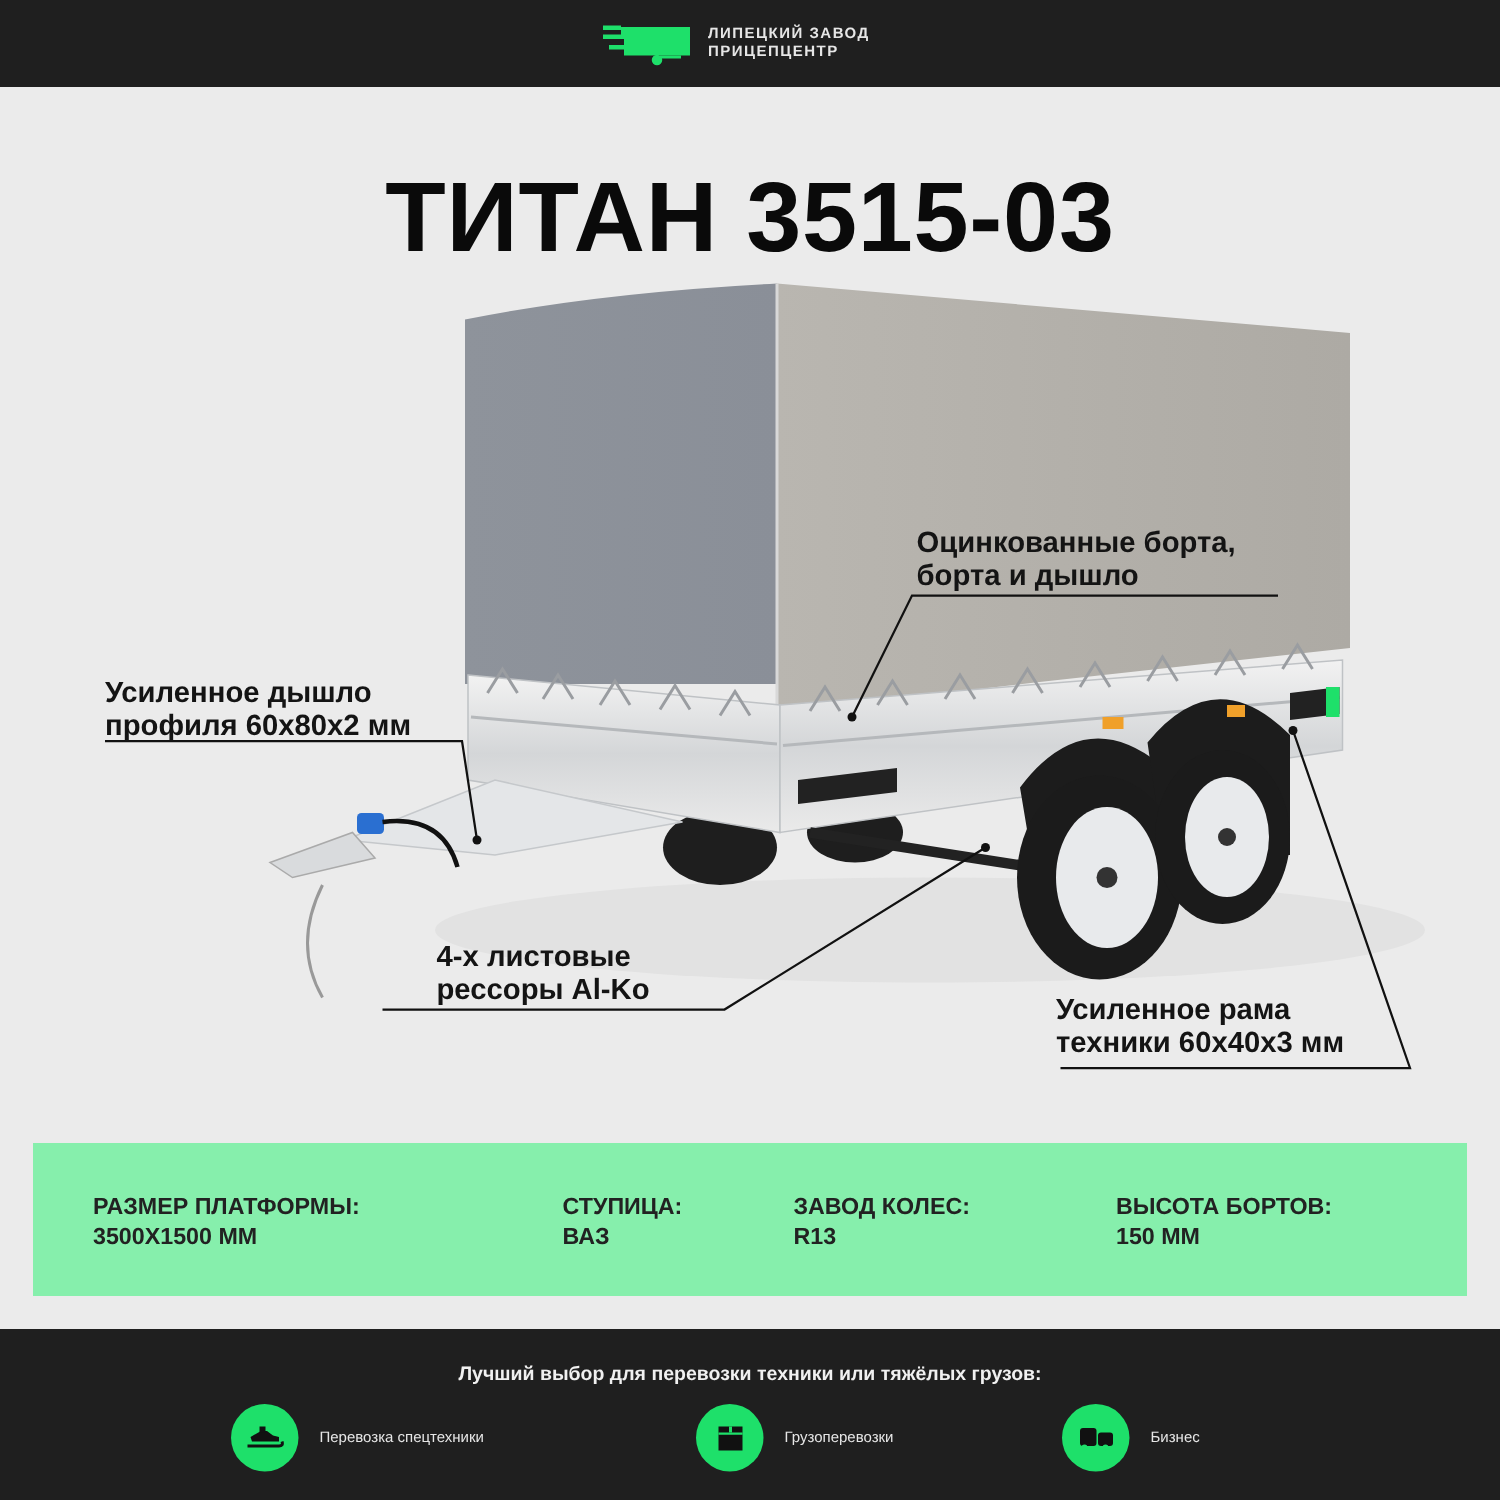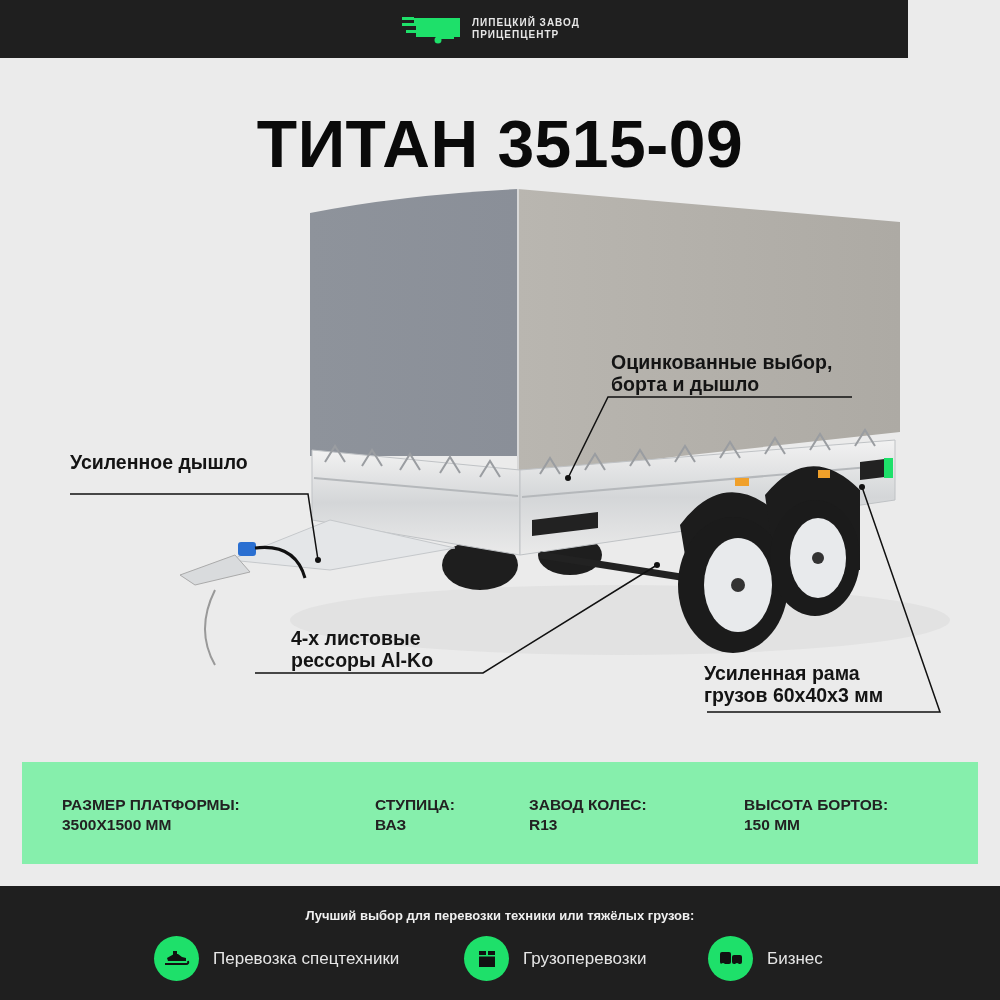--- a/index.html
+++ b/index.html
@@ -6,7 +6,7 @@
   html, body { width: 1000px; height: 1000px; overflow: hidden; }
   body { background: #ebebeb; font-family: "Liberation Sans", sans-serif; position: relative; }
 
-  .header { position: absolute; left: 0; top: 0; width: 908px; height: 58px; background: #1f1f1f; }
+  .header { position: absolute; left: 0; top: 0; width: 1000px; height: 58px; background: #1f1f1f; }
   .logo { position: absolute; left: 402px; top: 13px; display: flex; align-items: center; }
   .logo-text { color: #e6e6e6; font-size: 10px; font-weight: bold; letter-spacing: 1px; line-height: 12px; margin-left: 10px; }
 

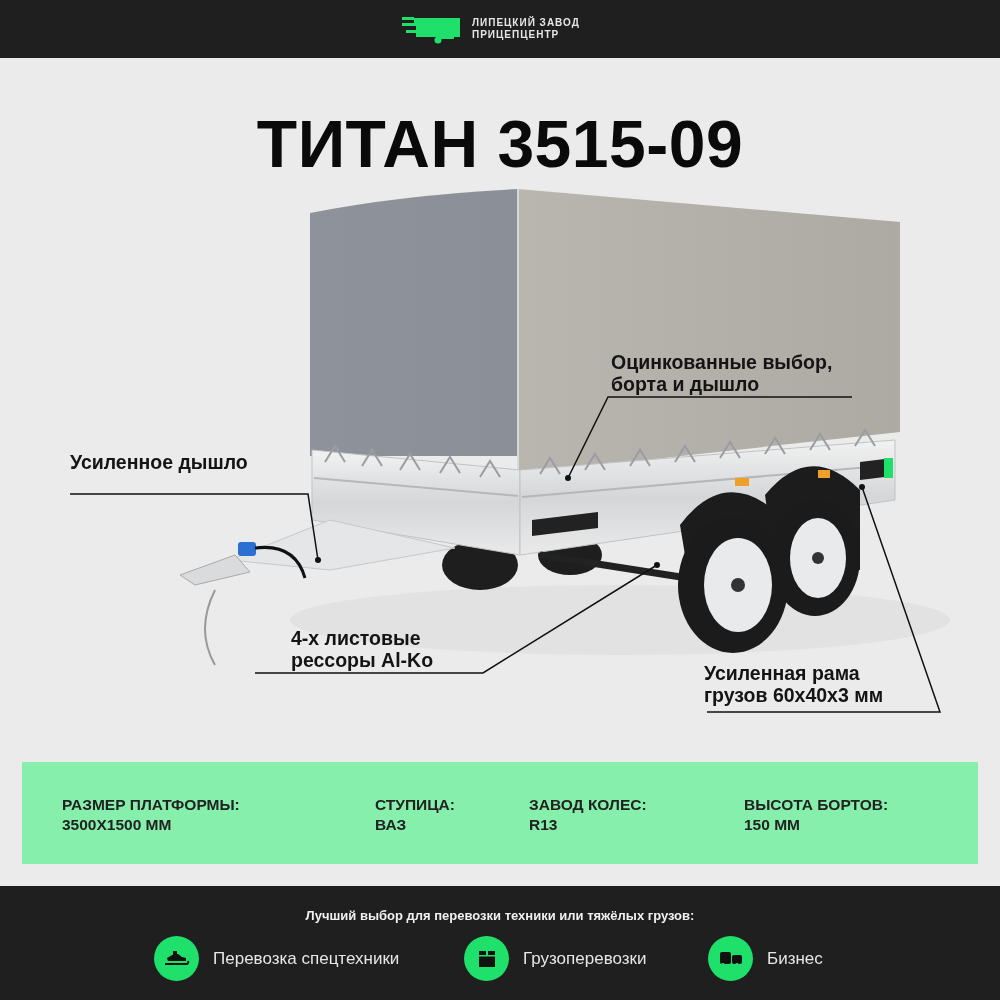--- a/index.html
+++ b/index.html
@@ -43,7 +43,7 @@
   </div>
 </div>
 
-<div class="title">ТИТАН 3515-09</div>
+<div class="title">ТИТАН 3515-03</div>
 
 <svg class="scene" viewBox="0 0 1000 760">
   <defs>

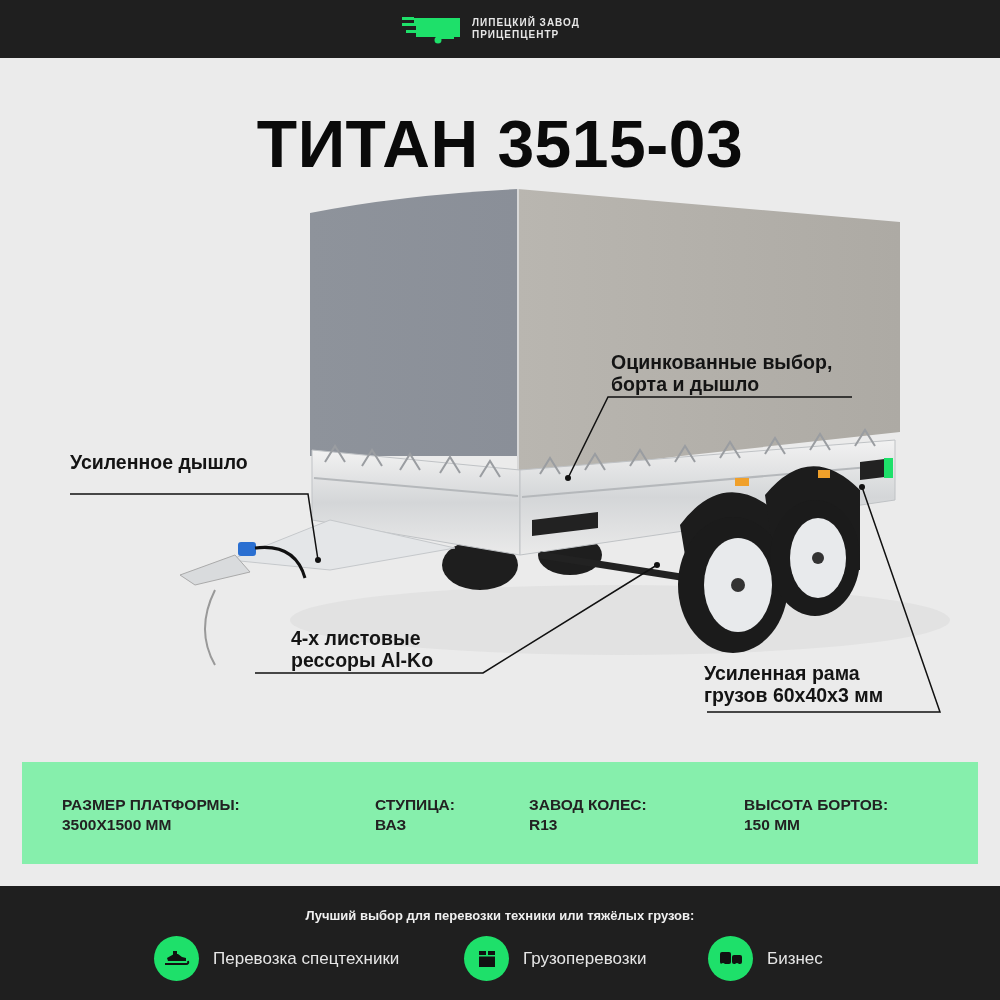--- a/index.html
+++ b/index.html
@@ -133,7 +133,7 @@
 </svg>
 
 <div class="callout" style="left:611px; top:351px;">
-  <div>Оцинкованные выбор,</div>
+  <div>Оцинкованные борта,</div>
   <div>борта и дышло</div>
 </div>
 <div class="callout" style="left:70px; top:451px;">

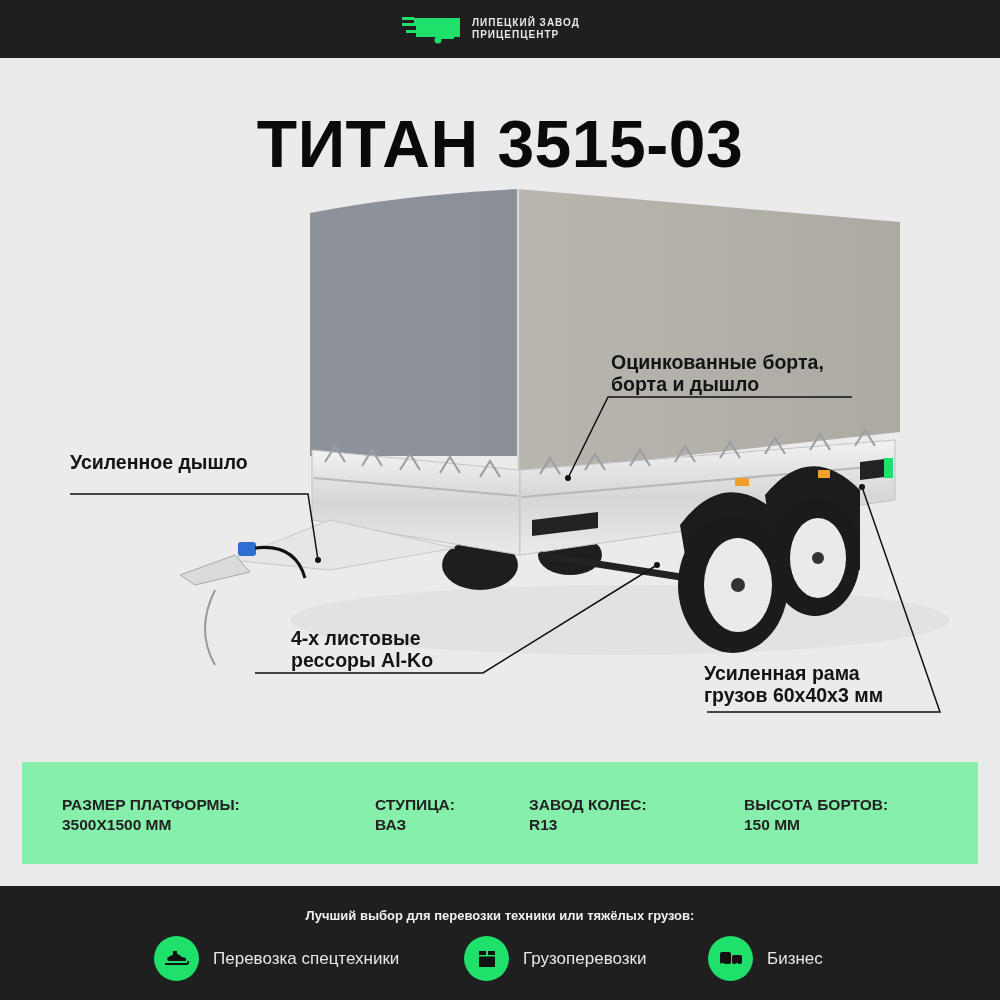--- a/index.html
+++ b/index.html
@@ -138,6 +138,7 @@
 </div>
 <div class="callout" style="left:70px; top:451px;">
   <div>Усиленное дышло</div>
+  <div>профиля 60х80х2 мм</div>
 </div>
 <div class="callout" style="left:255px; top:627px;margin-left:36px;">
   <div>4-х листовые</div>

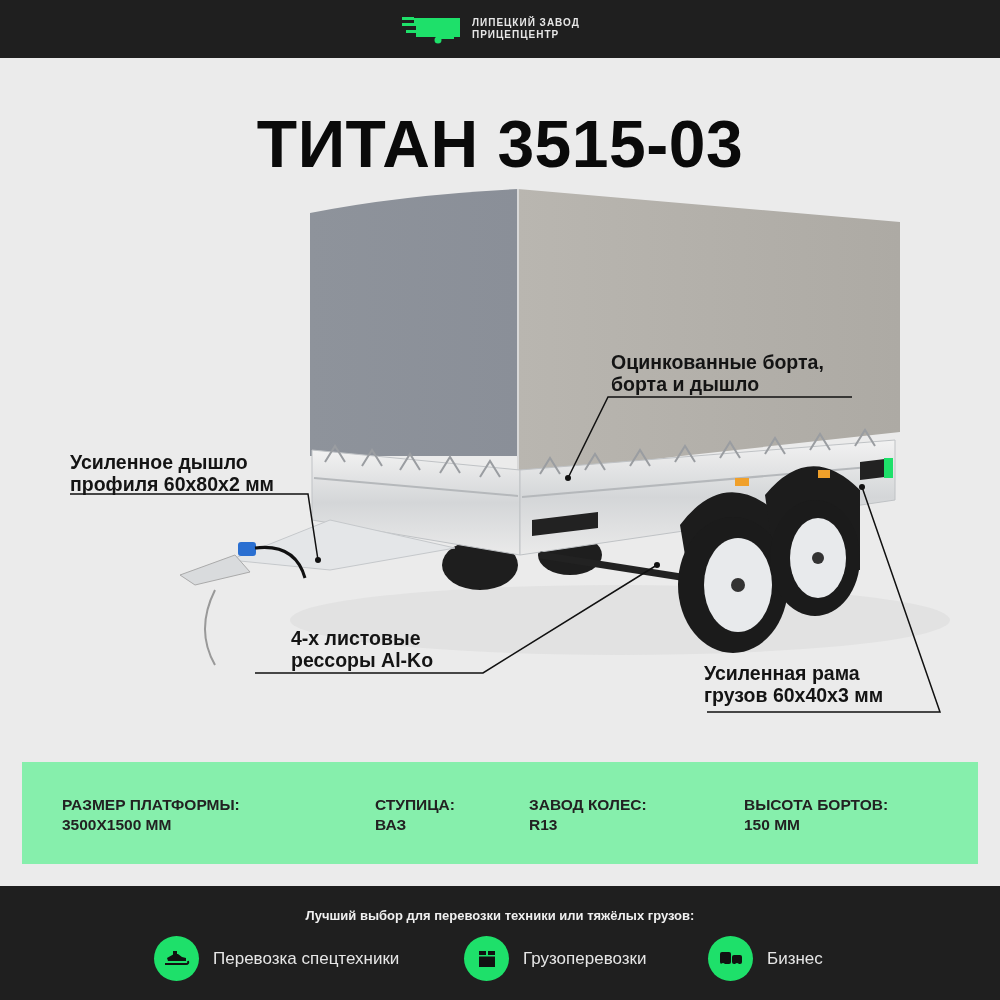--- a/index.html
+++ b/index.html
@@ -145,7 +145,7 @@
   <div>рессоры Al-Ko</div>
 </div>
 <div class="callout" style="left:704px; top:662px;">
-  <div>Усиленная рама</div>
+  <div>Усиленное рама</div>
   <div>грузов 60х40х3 мм</div>
 </div>
 

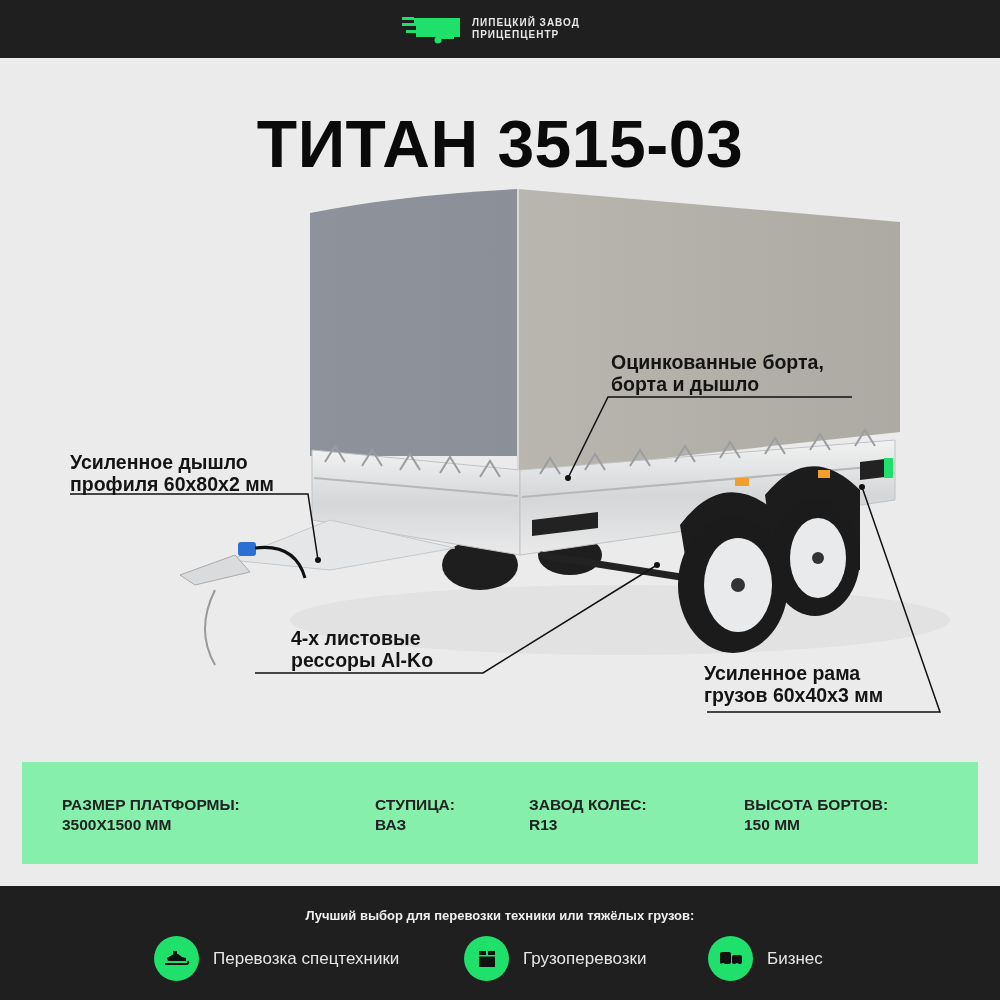--- a/index.html
+++ b/index.html
@@ -146,7 +146,7 @@
 </div>
 <div class="callout" style="left:704px; top:662px;">
   <div>Усиленное рама</div>
-  <div>грузов 60х40х3 мм</div>
+  <div>техники 60х40х3 мм</div>
 </div>
 
 <div class="specs">

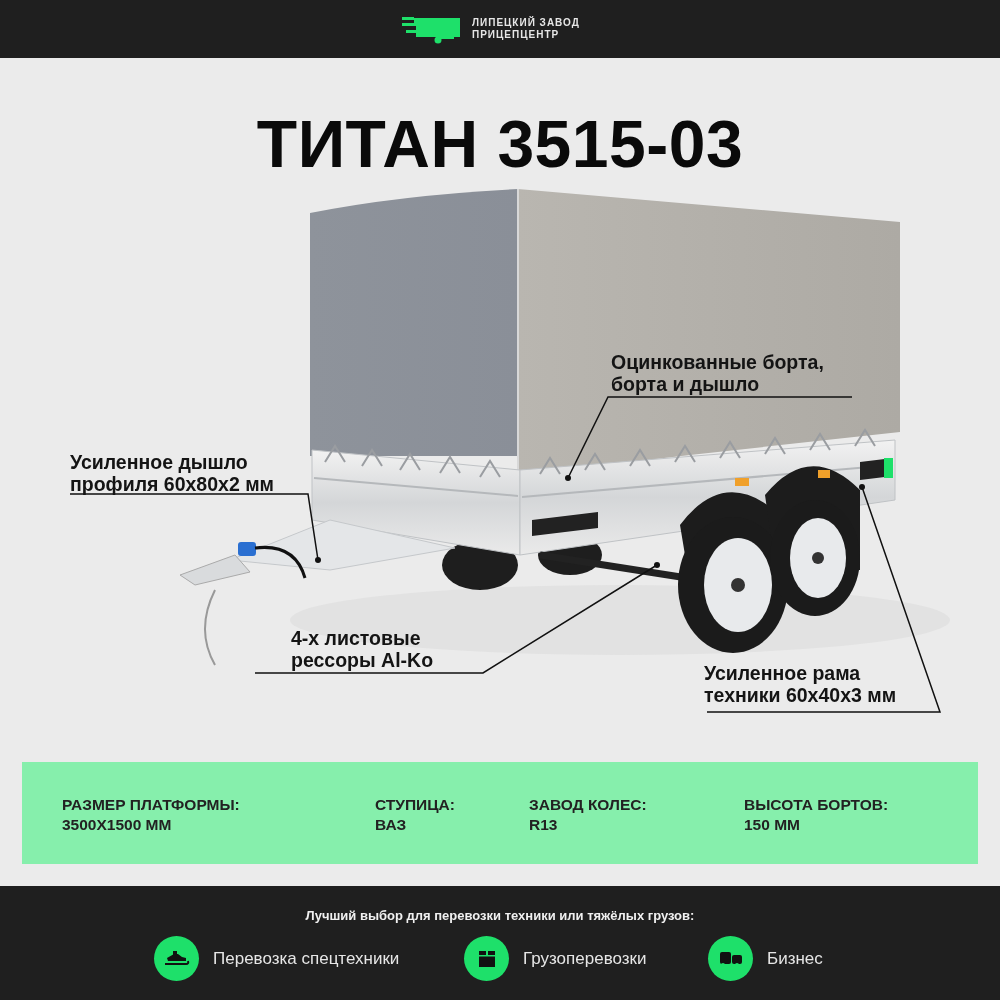--- a/index.html
+++ b/index.html
@@ -23,7 +23,7 @@
   .footer-title { position: absolute; left: 0; width: 1000px; top: 22px; text-align: center; color: #f0f0f0; font-size: 13px; font-weight: bold; }
   .feature { position: absolute; top: 50px; display: flex; align-items: center; }
   .feature-circle { width: 45px; height: 45px; border-radius: 50%; background: #1ee06a; display: flex; align-items: center; justify-content: center; }
-  .feature-label { color: #e6e6e6; font-size: 17px; margin-left: 14px; }
+  .feature-label { color: #e6e6e6; font-size: 10px; margin-left: 14px; }
 </style>
 </head>
 <body>

